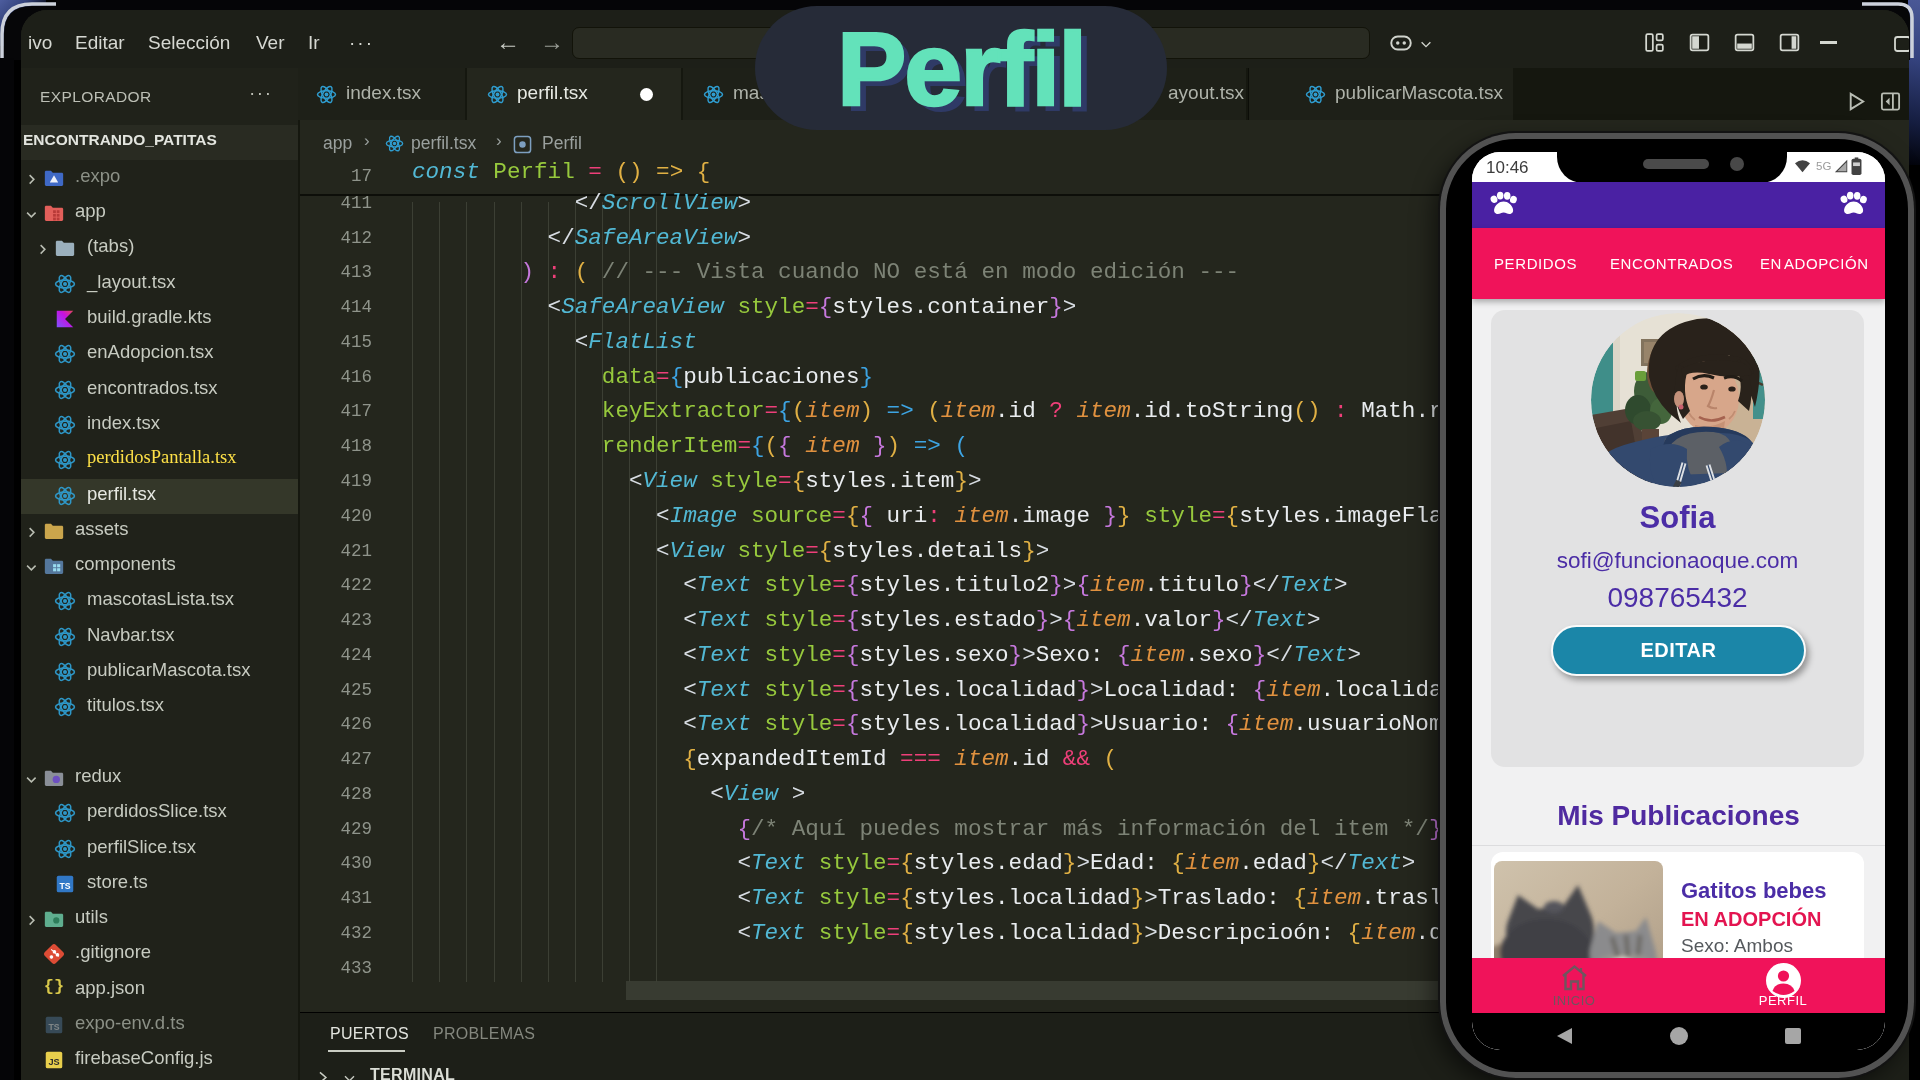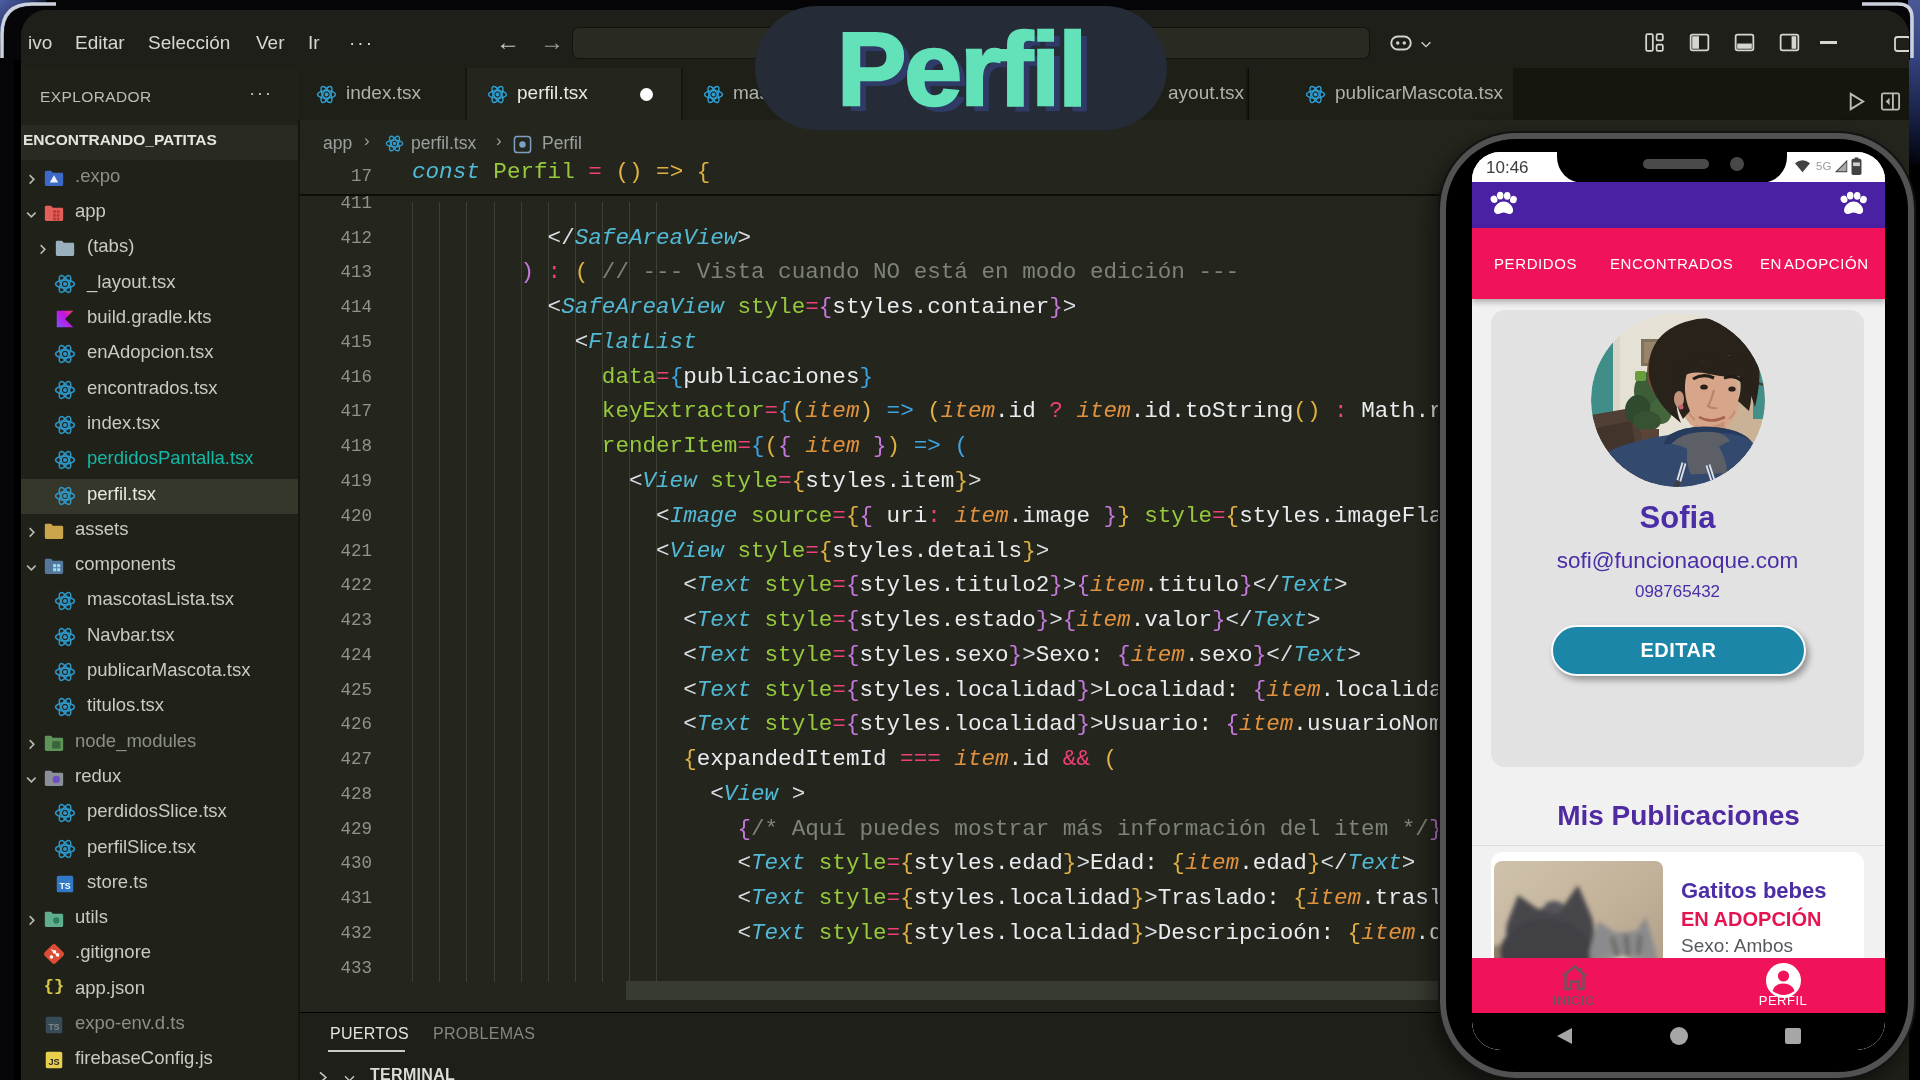--- a/index.html
+++ b/index.html
@@ -447,6 +447,7 @@
 <div style="position:absolute;left:190.1px;top:192px;width:1px;height:780px;background:#3c3f34;"></div>
 <div style="position:absolute;left:217.3px;top:192px;width:1px;height:780px;background:#3c3f34;"></div>
 <div style="position:absolute;left:244.4px;top:192px;width:1px;height:780px;background:#3c3f34;"></div>
+      <div style="position:absolute;left:0;top:175.8px;height:34.77px;line-height:34.77px;white-space:pre;"><span style="color:#d8dde3;">            &lt;/</span><span style="color:#52b8d4;font-style:italic;">ScrollView</span><span style="color:#d8dde3;">&gt;</span></div>
 <div style="position:absolute;left:0;top:210.6px;height:34.77px;line-height:34.77px;white-space:pre;"><span style="color:#d8dde3;">          &lt;/</span><span style="color:#52b8d4;font-style:italic;">SafeAreaView</span><span style="color:#d8dde3;">&gt;</span></div>
 <div style="position:absolute;left:0;top:245.3px;height:34.77px;line-height:34.77px;white-space:pre;"><span style="color:#c678dd;">        )</span><span style="color:#ee3f79;"> : </span><span style="color:#e0b044;">( </span><span style="color:#7d8376;">// --- Vista cuando NO está en modo edición ---</span></div>
 <div style="position:absolute;left:0;top:280.1px;height:34.77px;line-height:34.77px;white-space:pre;"><span style="color:#d8dde3;">          &lt;</span><span style="color:#52b8d4;font-style:italic;">SafeAreaView</span><span style="color:#97c93d;"> style</span><span style="color:#ee3f79;">=</span><span style="color:#c678dd;">{</span><span style="color:#e9ecef;">styles.container</span><span style="color:#c678dd;">}</span><span style="color:#d8dde3;">&gt;</span></div>

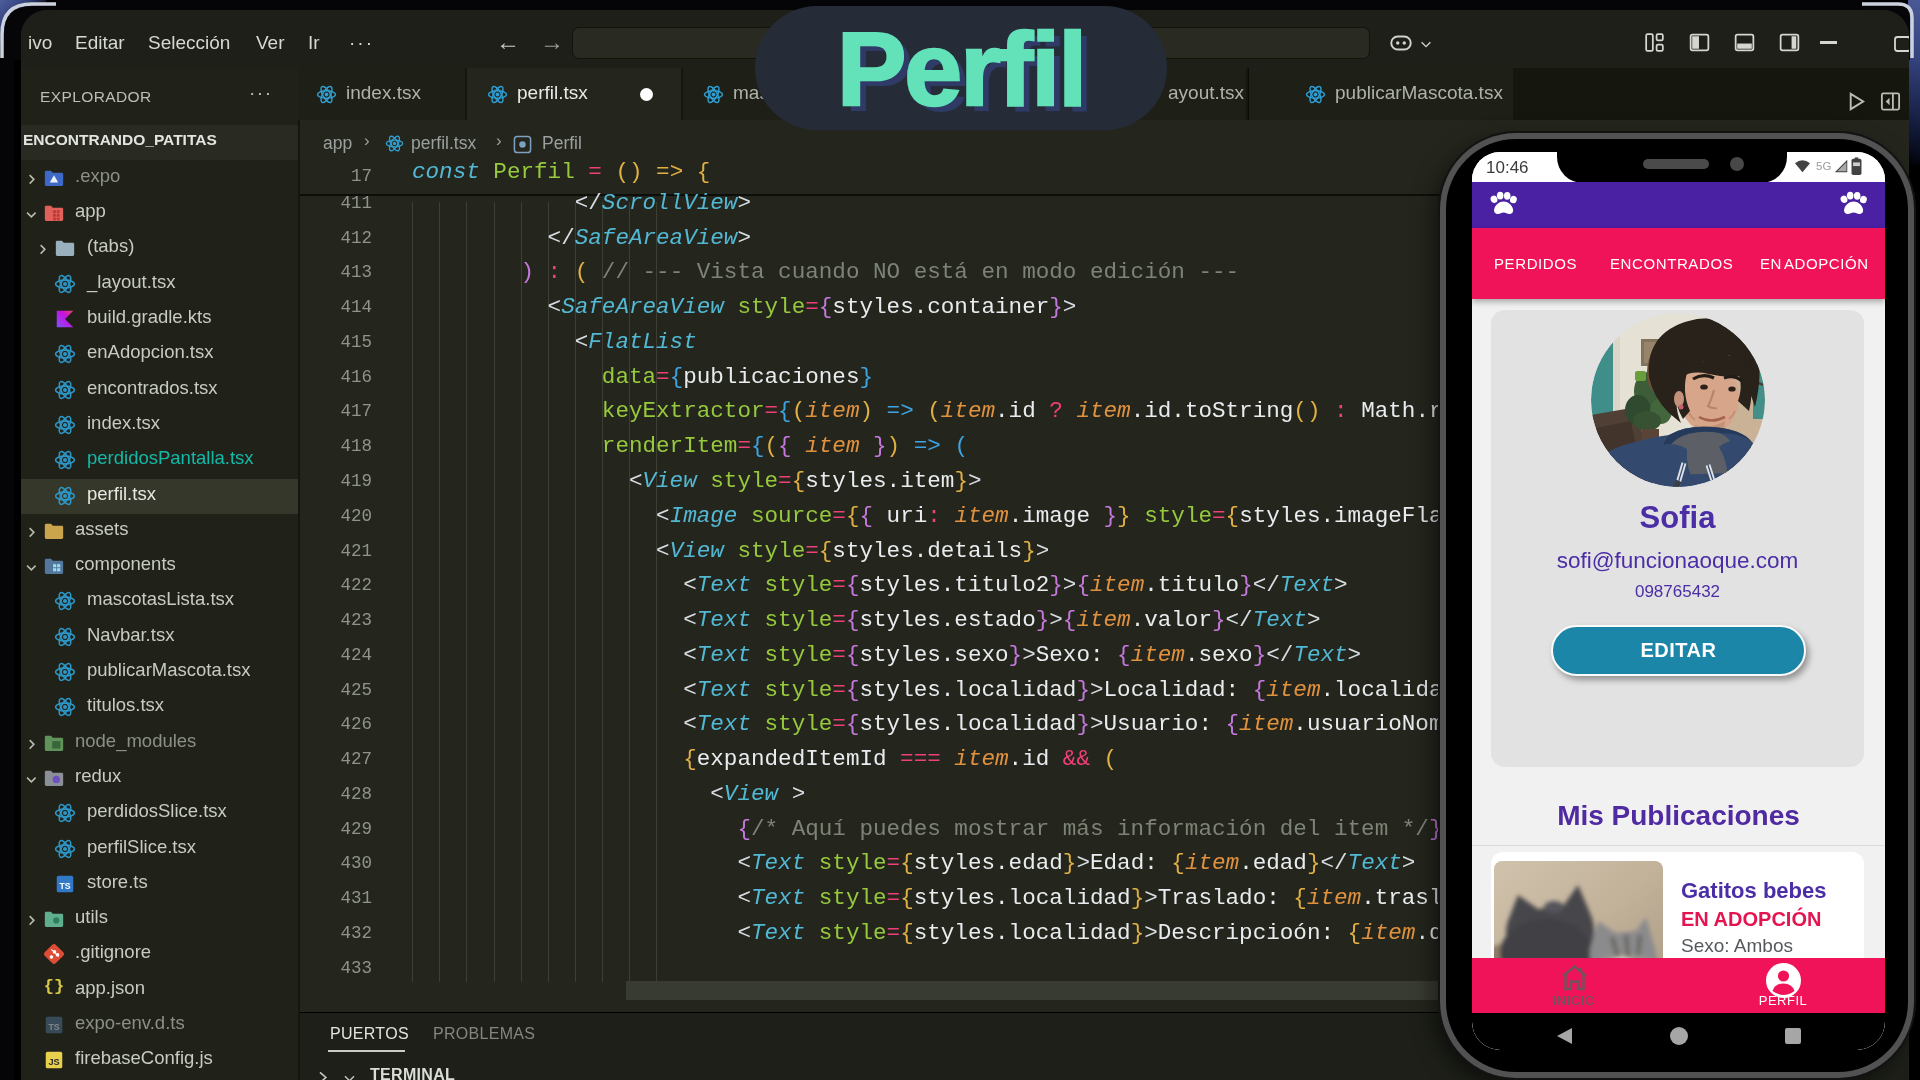--- a/index.html
+++ b/index.html
@@ -244,7 +244,7 @@
           </g>
           <circle cx="12" cy="12" r="2.2" fill="#2f9dd0"></circle>
         </svg>
-        <span style="position:absolute;left:66px;top:4px;font-size:18.5px;color:#14b8a6;">perdidosPantalla.tsx</span>
+        <span style="position:absolute;left:66px;top:4px;font-size:18.5px;color:#fde047;font-family:Liberation Serif, serif;">perdidosPantalla.tsx</span>
       </div>
 <div style="position:absolute;left:0;top:468.5px;width:277px;height:35.3px;background:#343729;">
         <svg style="position:absolute;left:33px;top:6px;opacity:0.95" width="22" height="22" viewBox="0 0 24 24">

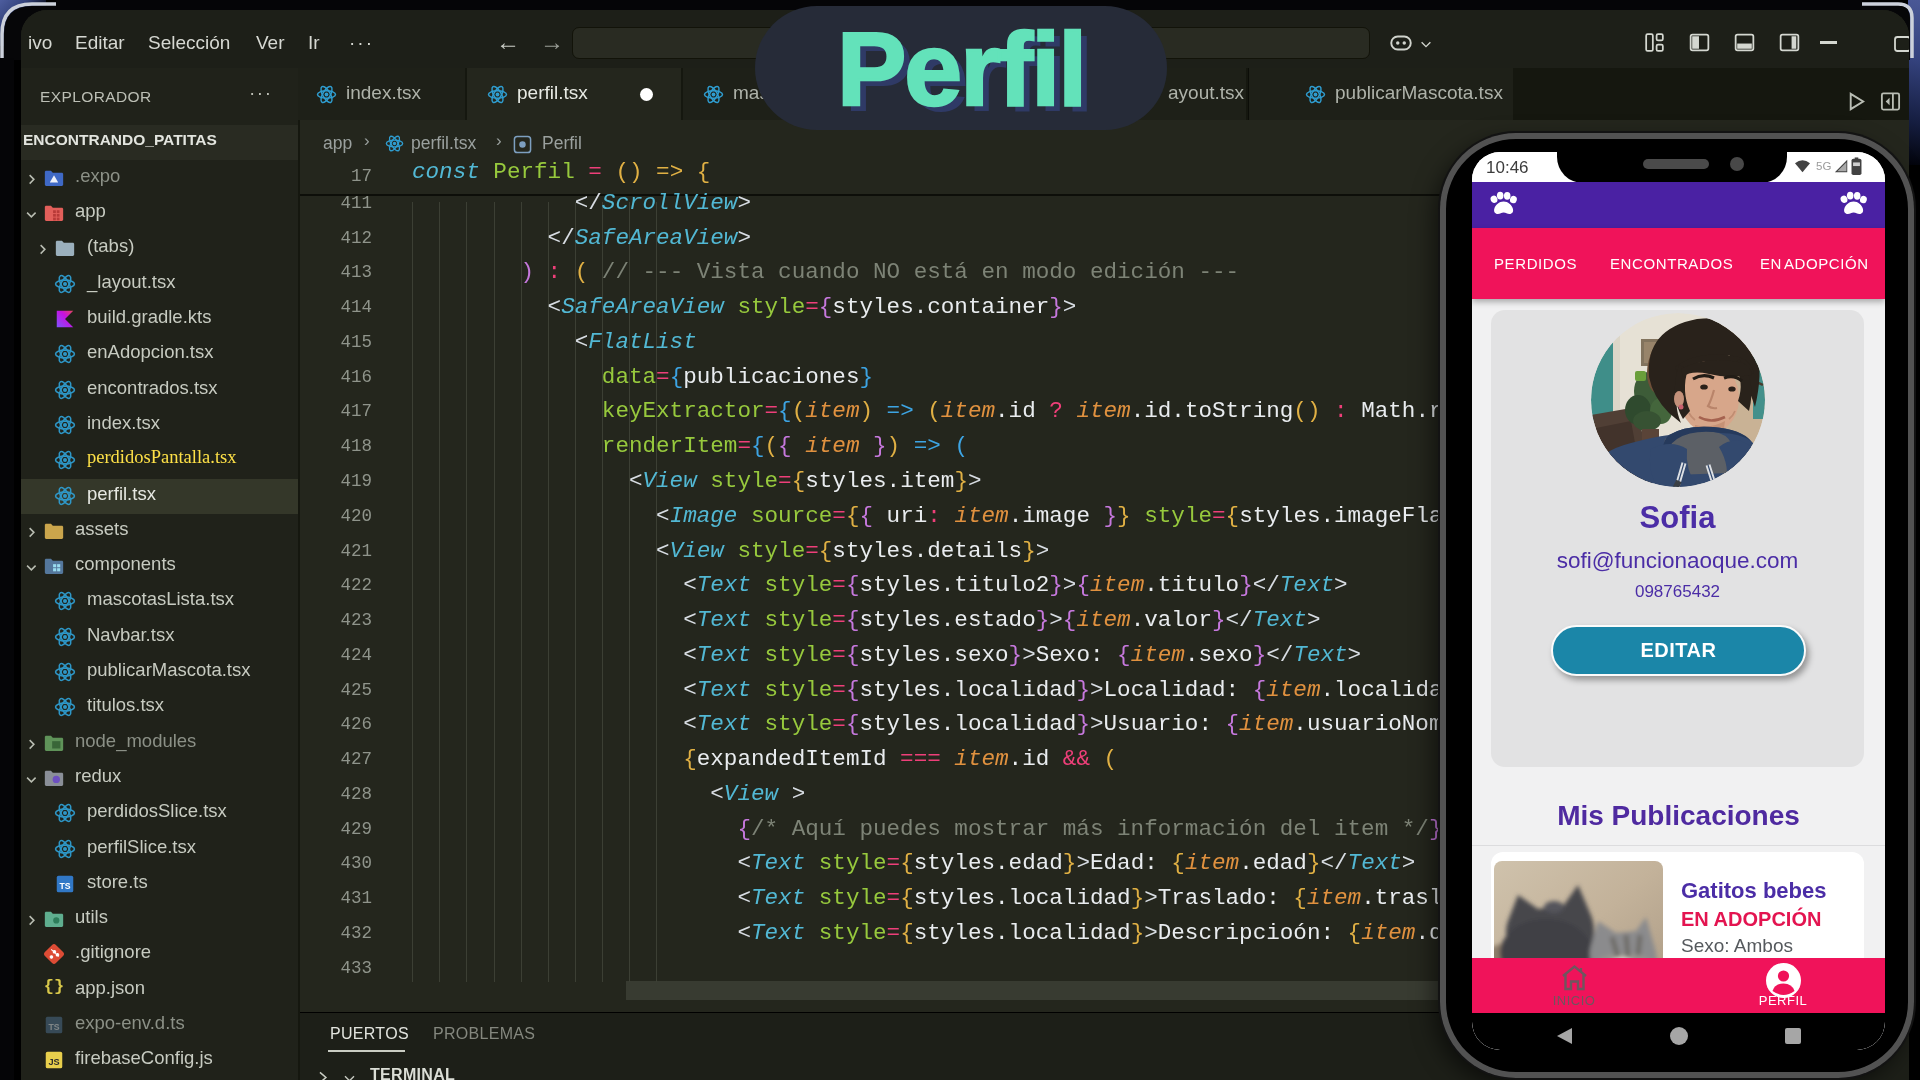--- a/index.html
+++ b/index.html
@@ -619,7 +619,7 @@
       </svg></div>
   <div class="abs" style="left:19px;top:348px;width:373px;text-align:center;font-size:31px;font-weight:bold;color:#4b2da6;">Sofia</div>
   <div class="abs" style="left:19px;top:396px;width:373px;text-align:center;font-size:22.5px;color:#4b2da6;">sofi@funcionaoque.com</div>
-  <div class="abs" style="left:19px;top:430px;width:373px;text-align:center;font-size:17px;color:#4b2da6;">098765432</div>
+  <div class="abs" style="left:19px;top:430px;width:373px;text-align:center;font-size:28px;color:#4b2da6;">098765432</div>
   <div class="abs" style="left:79px;top:473px;width:255px;height:51px;border-radius:26px;background:#1b86a8;border:2.5px solid #fbfbfb;box-shadow:3px 4px 6px rgba(0,0,0,.35);line-height:46px;text-align:center;font-size:20px;font-weight:bold;color:#fff;letter-spacing:.5px;">EDITAR</div>
 
   <div class="abs" style="left:0;top:648px;width:413px;text-align:center;font-size:28px;font-weight:bold;color:#4f2aa0;">Mis Publicaciones</div>

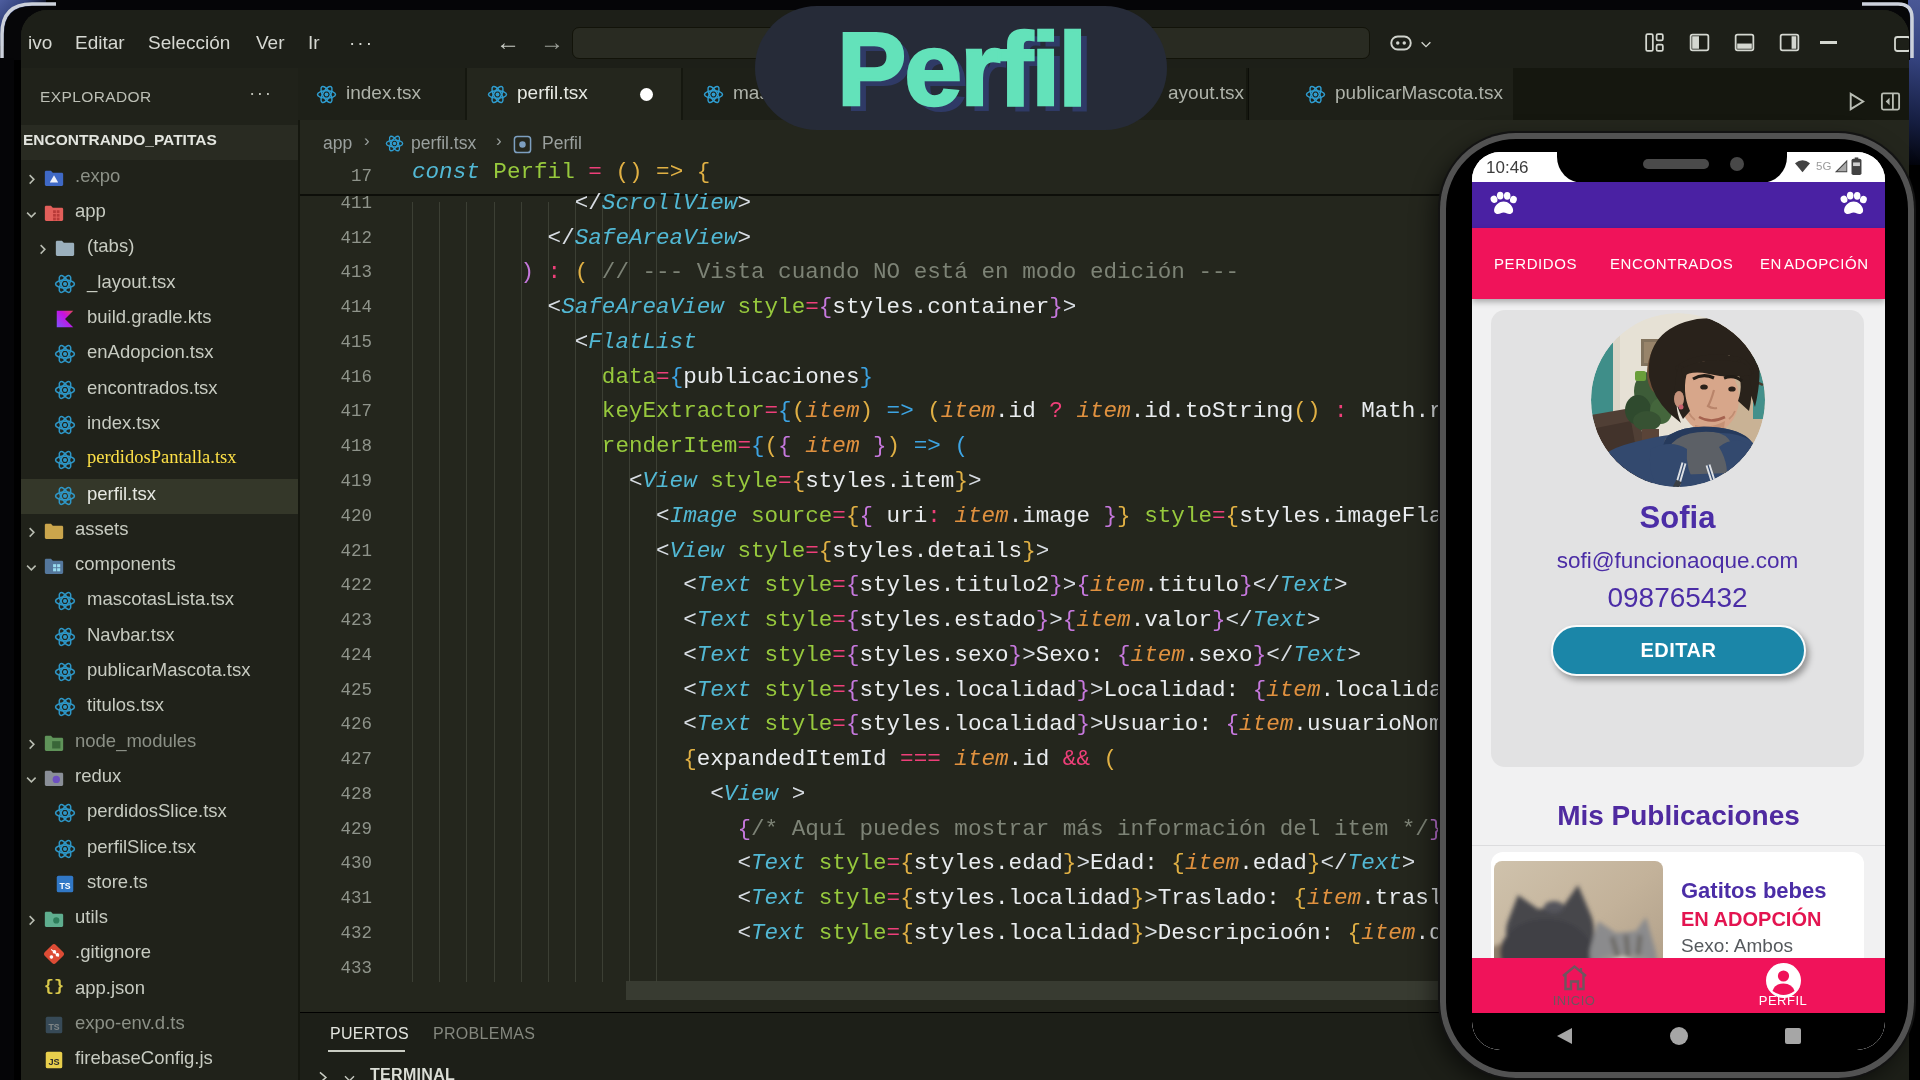--- a/index.html
+++ b/index.html
@@ -324,16 +324,6 @@
           <circle cx="12" cy="12" r="2.2" fill="#2f9dd0"></circle>
         </svg>
         <span style="position:absolute;left:66px;top:4px;font-size:18.5px;color:#c7cbc1;">titulos.tsx</span>
-      </div>
-<div style="position:absolute;left:0;top:715.6px;width:277px;height:35.3px;">
-        <svg style="position:absolute;left:1px;top:9px" width="17" height="17" viewBox="0 0 20 20">
-          <path d="M9 6l5 5-5 5" fill="none" stroke="#b9bdb2" stroke-width="1.8"></path>
-        </svg>
-        <svg style="position:absolute;left:22px;top:6px;opacity:0.9" width="22" height="22" viewBox="0 0 24 24">
-          <path d="M2 5.5c0-.8.7-1.5 1.5-1.5h5.2l2 2.3h9.8c.8 0 1.5.7 1.5 1.5v11.4c0 .8-.7 1.5-1.5 1.5h-17A1.5 1.5 0 0 1 2 19.2z" fill="#66a060"></path>
-          <rect x="10" y="10" width="9" height="8" fill="#3c6e3c"></rect>
-        </svg>
-        <span style="position:absolute;left:54px;top:4px;font-size:18.5px;color:#8b9086;">node_modules</span>
       </div>
 <div style="position:absolute;left:0;top:750.9px;width:277px;height:35.3px;">
         <svg style="position:absolute;left:1px;top:9px" width="17" height="17" viewBox="0 0 20 20">

